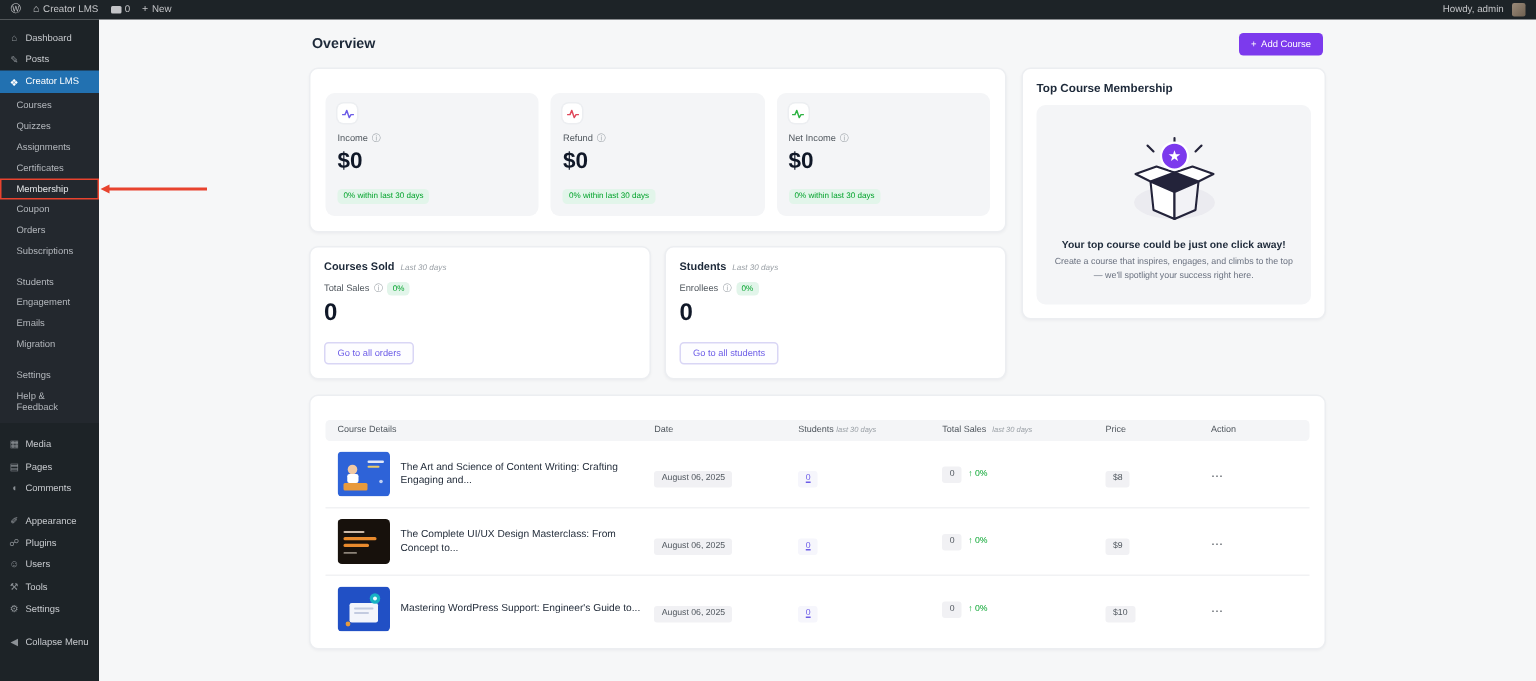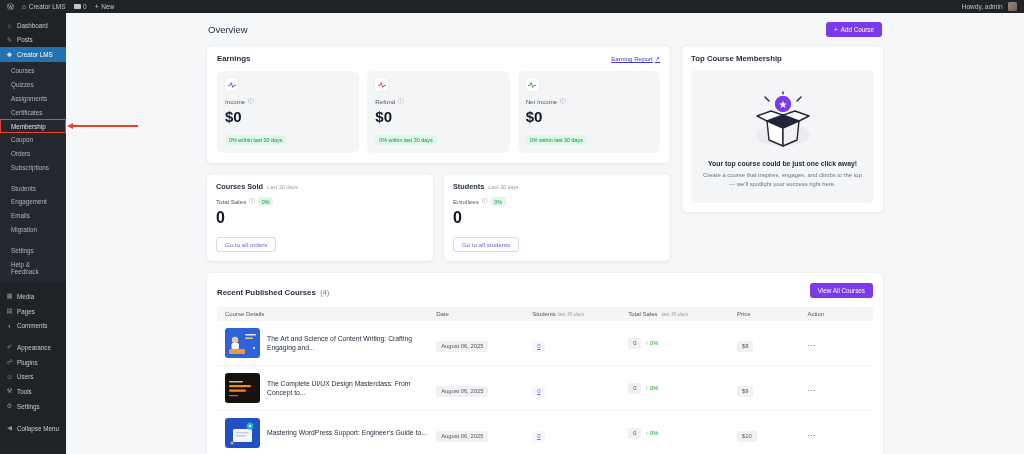--- a/index.html
+++ b/index.html
@@ -41,7 +41,7 @@
   .container { width:678px; margin:0 auto; padding-top:7px; }
   .page-head { display:flex; align-items:center; justify-content:space-between;
     padding:2px 2px 8px; }
-  .page-title { font-size:9.5px; font-weight:normal; color:#1d2939; }
+  .page-title { font-size:9.5px; font-weight:bold; color:#1d2939; }
   .btn-primary { background:#7c3aed; color:#fff; font-size:6.3px; border:none;
     border-radius:3px; padding:4px 8px; cursor:pointer; display:inline-flex;
     align-items:center; gap:3px; font-family:inherit; }

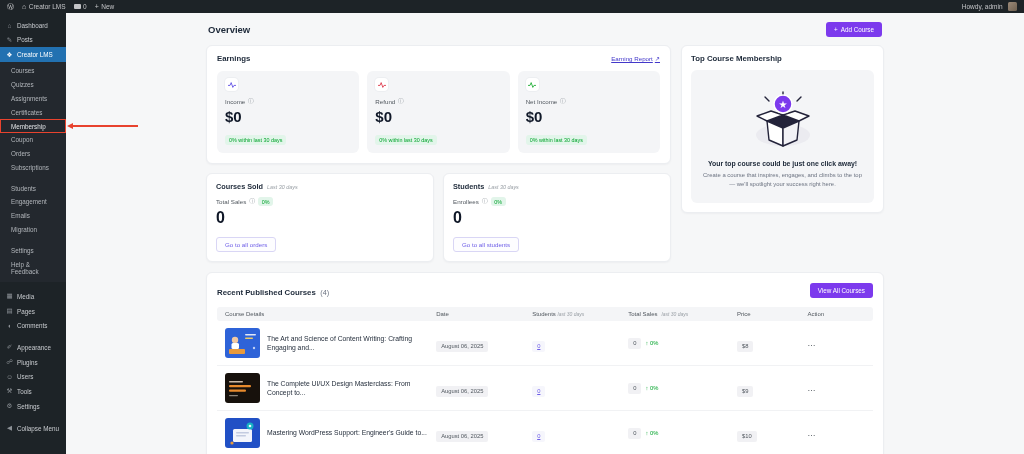--- a/index.html
+++ b/index.html
@@ -299,13 +299,6 @@
       <div class="col-left">
 
         <div class="card earnings">
-          <div class="sec-head">
-            <div class="sec-title">Earnings</div>
-            <span class="link">
-              <span>Earning Report</span>
-              <span>↗</span>
-            </span>
-          </div>
           <div class="stat-row">
             <div class="stat-box">
               <span class="chip" style="color: rgb(108, 92, 231);">

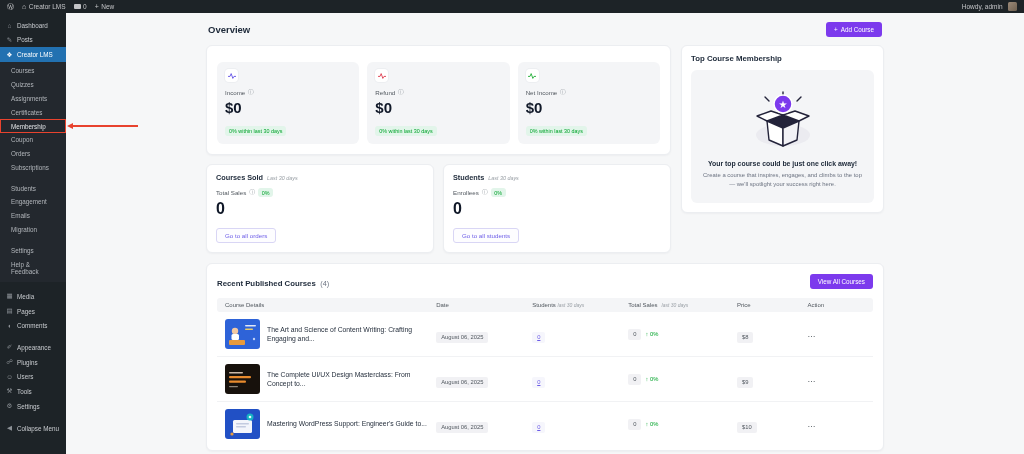--- a/index.html
+++ b/index.html
@@ -399,13 +399,6 @@
     </div>
 
     <div class="card recent">
-      <div class="sec-head">
-        <div>
-          <span class="sec-title">Recent Published Courses</span>
-          <span style="font-size:7.3px;color:#6b7280;">(4)</span>
-        </div>
-        <button class="btn-primary">View All Courses</button>
-      </div>
 
       <div class="thead">
         <div class="c-course">Course Details</div>

